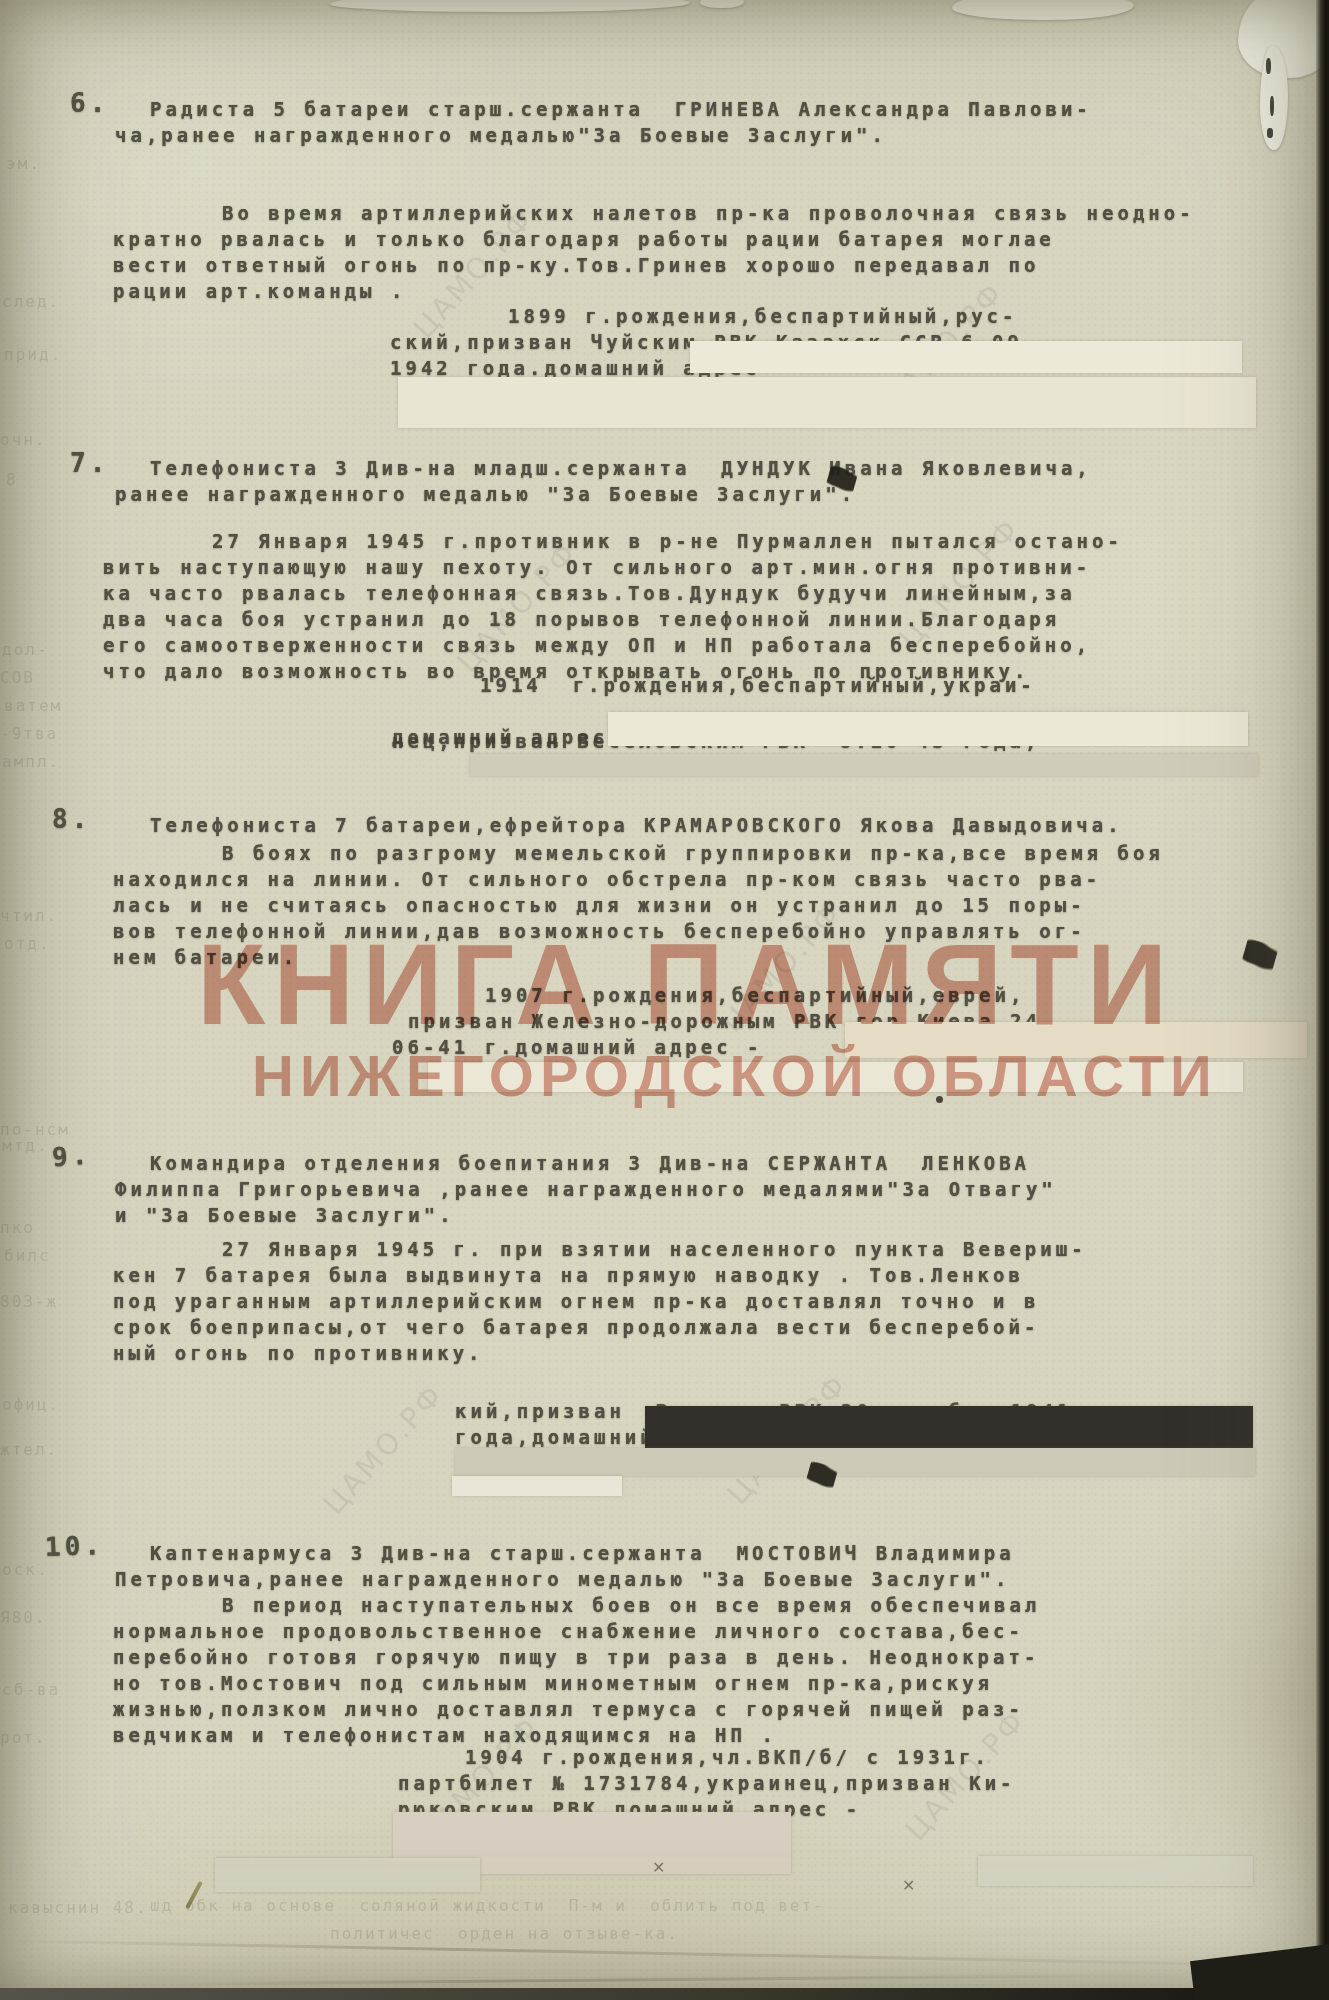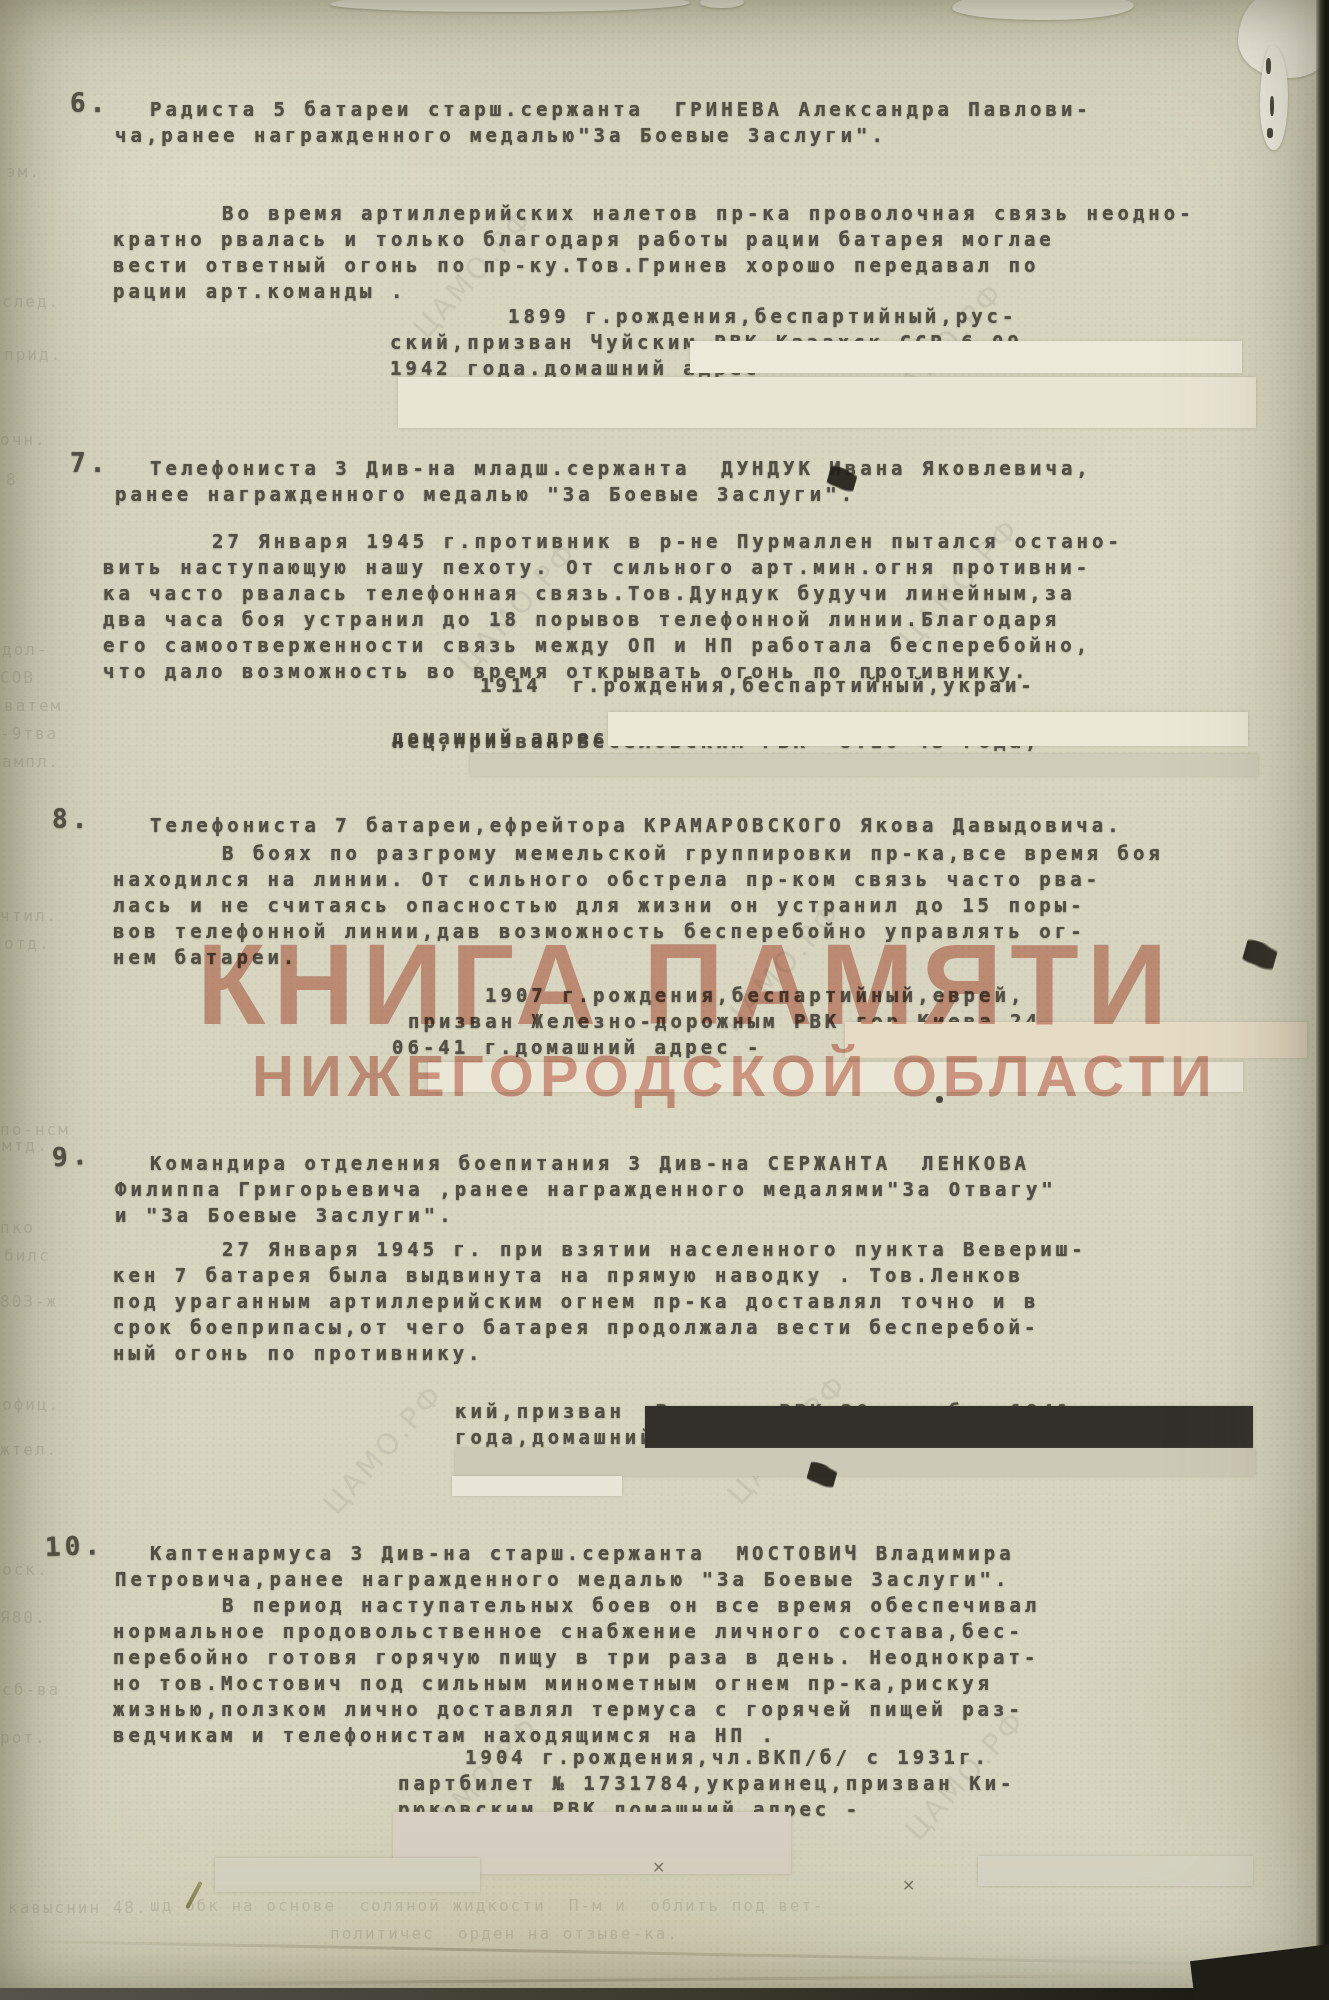--- a/index.html
+++ b/index.html
@@ -63,7 +63,7 @@
 
   <div class="layer" id="bleed-layer">
       <div class="bleed" style="left: 908px; top: 380px;">·— ——·—— ·———  ·—</div>
-      <div class="bleed" style="left: 6px; top: 162px;">эм.</div>
+      <div class="bleed" style="left: 6px; top: 154px;">эм.</div>
       <div class="bleed" style="left: 2px; top: 292px;">след.</div>
       <div class="bleed" style="left: 4px; top: 345px;">прид.</div>
       <div class="bleed" style="left: 0px; top: 430px;">очн.</div>

